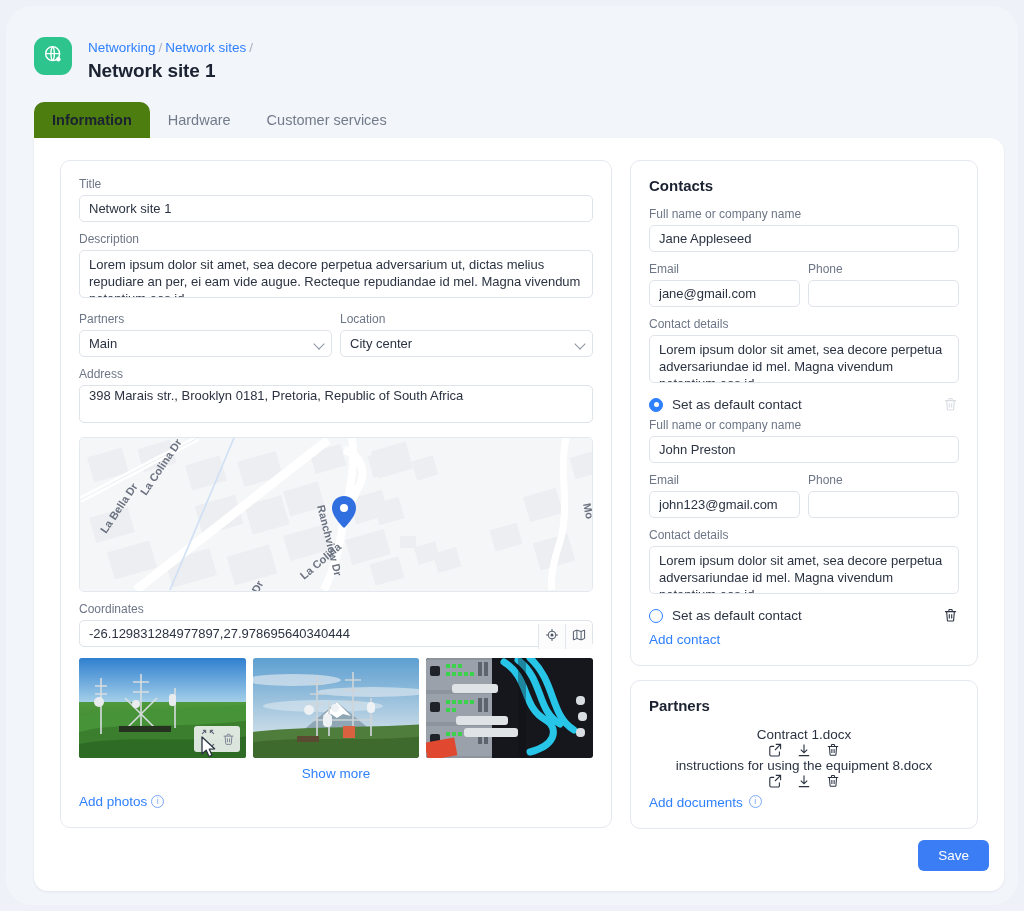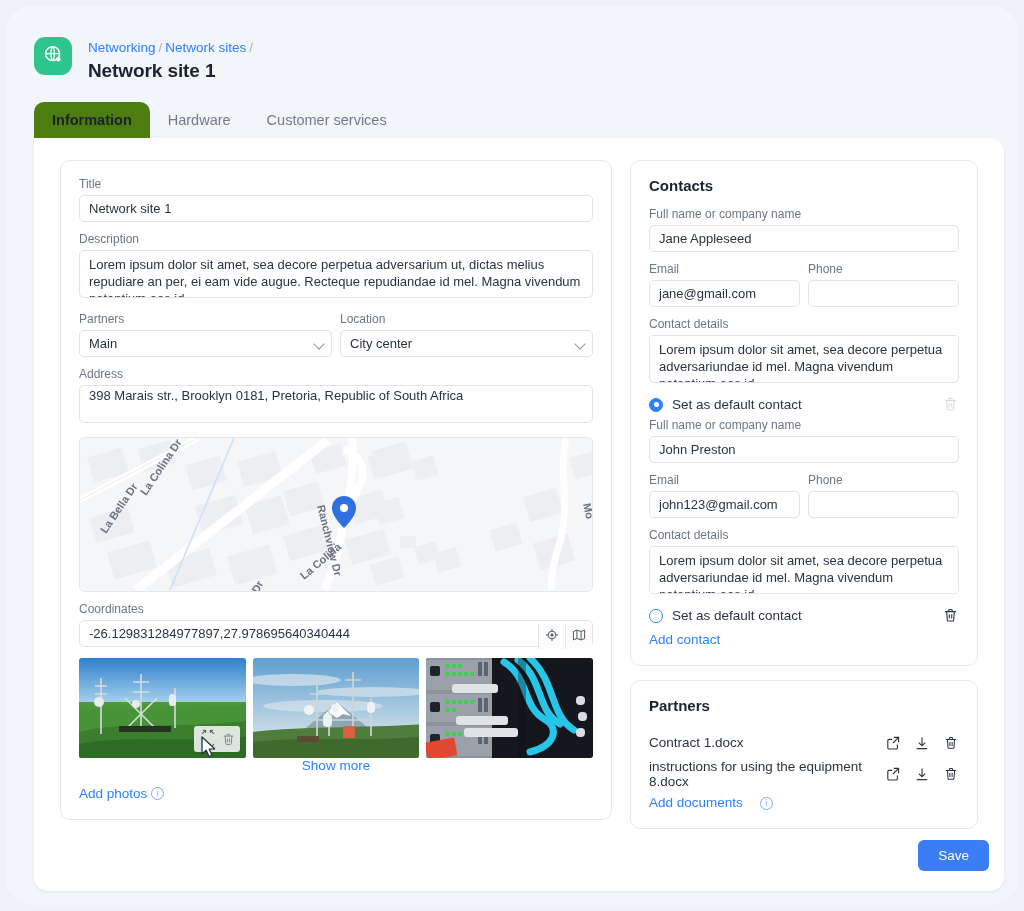--- a/index.html
+++ b/index.html
@@ -192,6 +192,7 @@
   .doc-row {
     display: flex; align-items: center; justify-content: space-between;
     height: 31px;
+    flex-direction: column;
   }
   .doc-name { font-size: 13.5px; color: #2b3342; }
   .doc-actions { display: flex; align-items: center; gap: 13px; }

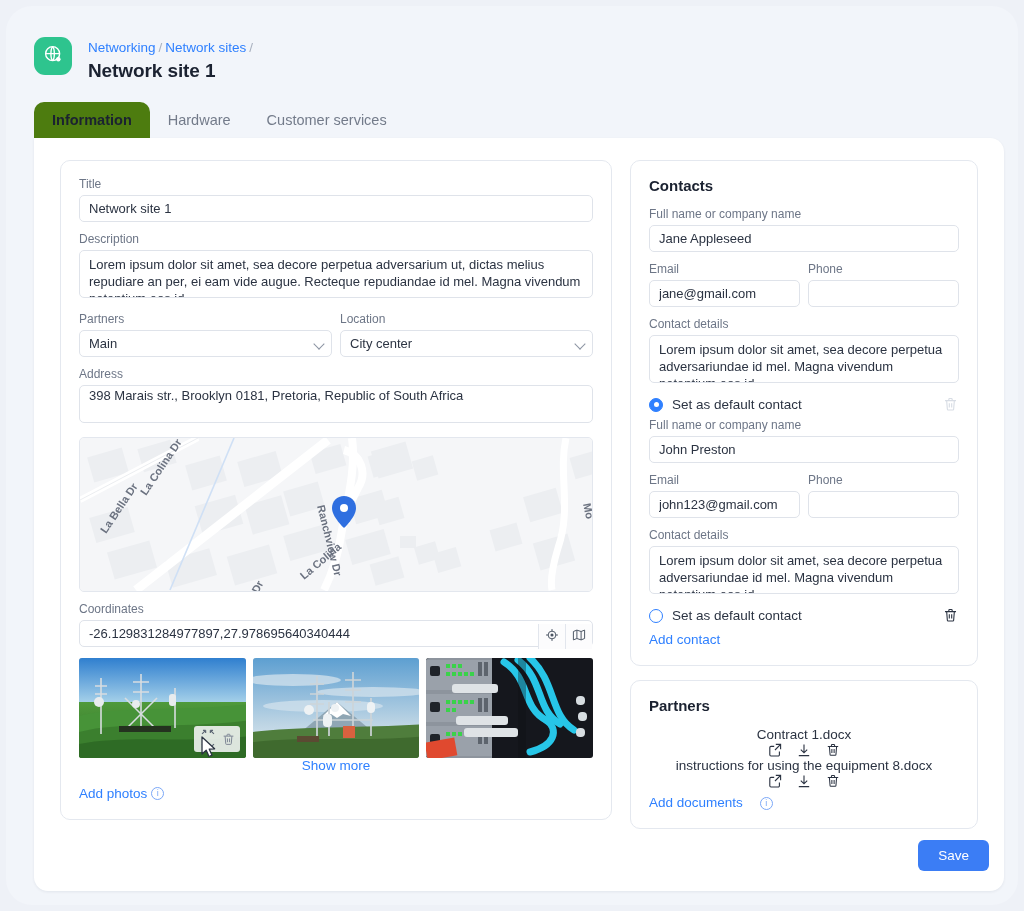--- a/index.html
+++ b/index.html
@@ -159,7 +159,7 @@
     gap: 2px;
   }
   .show-more {
-    text-align: center; 
+    text-align: center; margin-top: 8px;
     font-size: 13.5px; color: #2f80ff; cursor: pointer;
   }
   .add-photos {

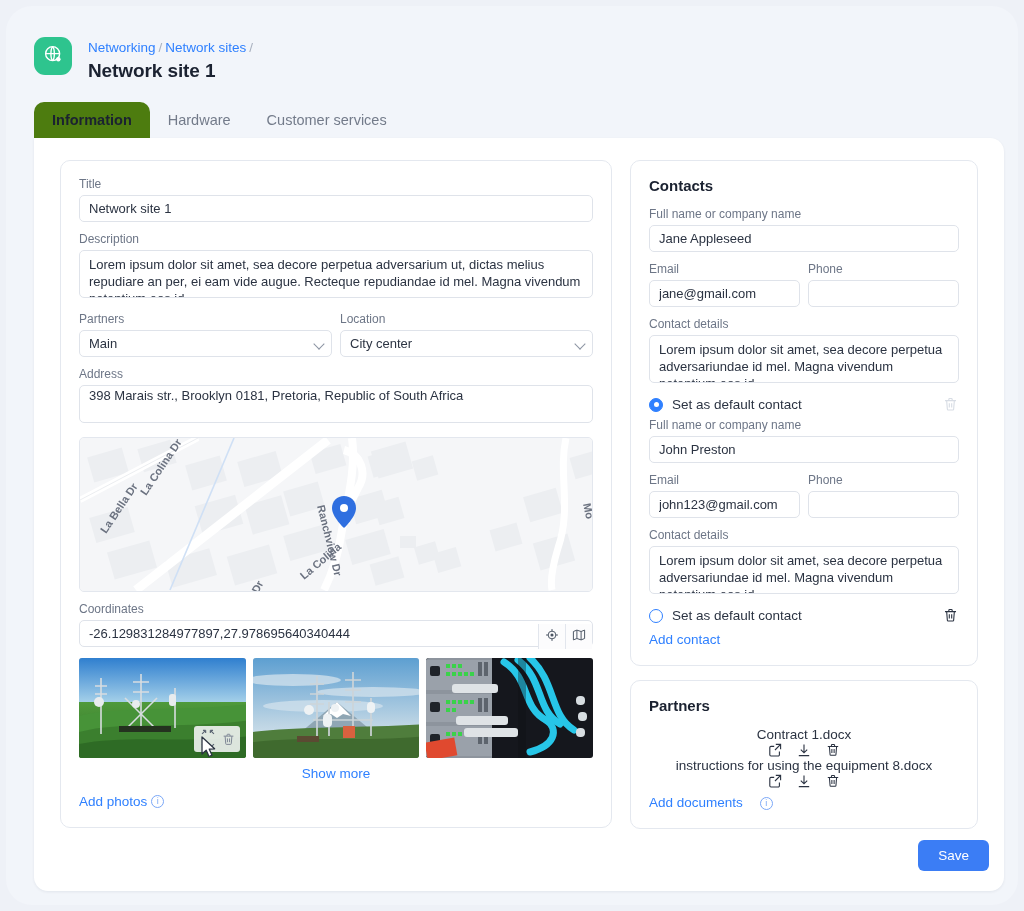--- a/index.html
+++ b/index.html
@@ -199,7 +199,7 @@
   .doc-actions span { cursor: pointer; display:flex; }
   .add-docs {
     margin-top: 6px; font-size: 13.5px; color: #2f80ff;
-    display: flex; align-items: flex-end; gap: 17px; cursor: pointer;
+    display: flex; align-items: flex-start; gap: 6px; cursor: pointer;
   }
 
   

